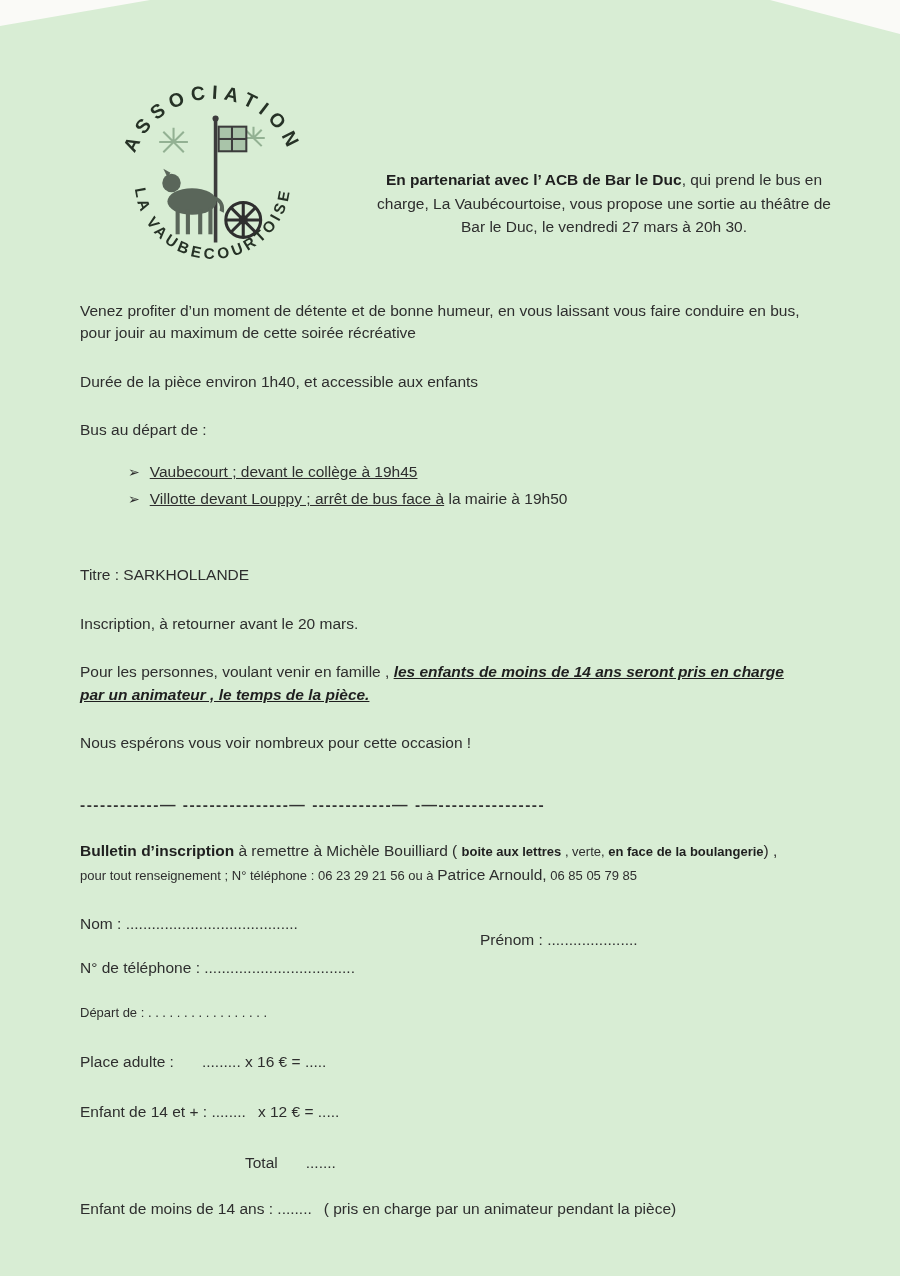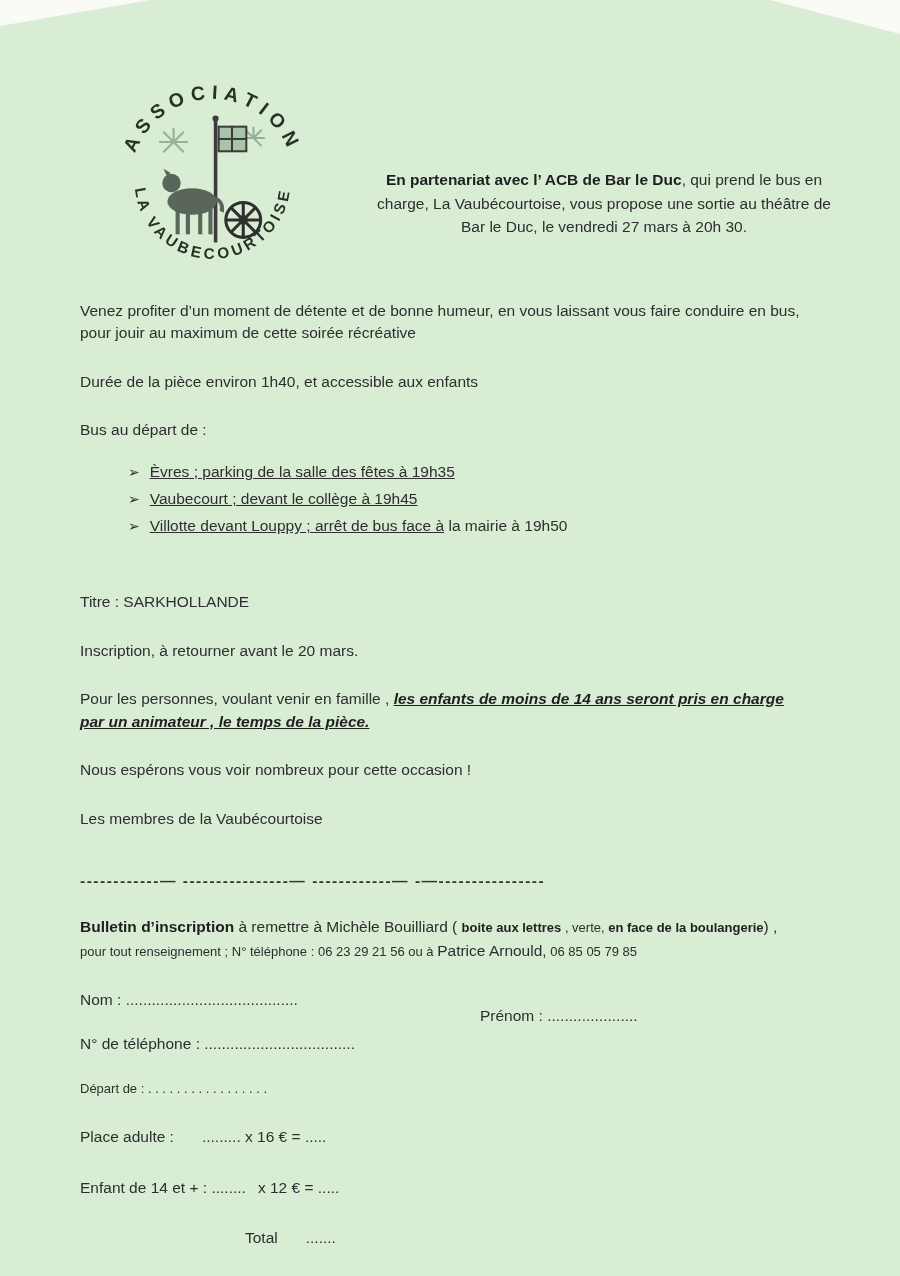--- a/index.html
+++ b/index.html
@@ -126,9 +126,6 @@
 
     <div class="bus-list">
       <div class="bus-item">
-        <span class="arrow">➢</span><span class="u">Èvres ;  parking de la salle des fêtes à 19h35</span><span></span>
-      </div>
-      <div class="bus-item">
         <span class="arrow">➢</span><span class="u">Vaubecourt ; devant le collège à 19h45</span><span></span>
       </div>
       <div class="bus-item">

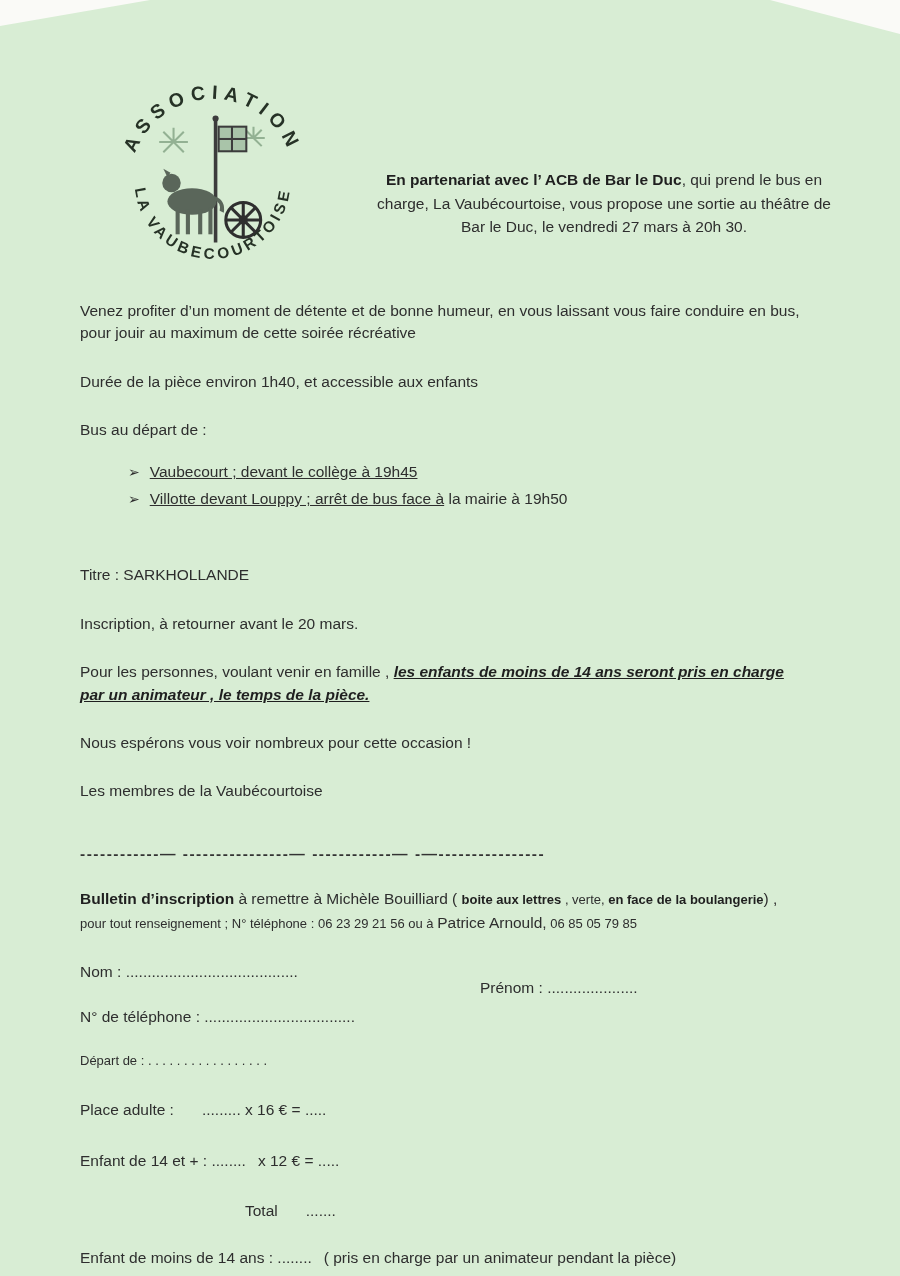--- a/index.html
+++ b/index.html
@@ -143,7 +143,6 @@
 
     <div class="p">Nous espérons vous voir nombreux pour cette occasion !</div>
 
-    <div class="p">Les membres de la Vaubécourtoise</div>
 
     <div class="separator">------------—  ----------------—  ------------—  -—----------------</div>
 

